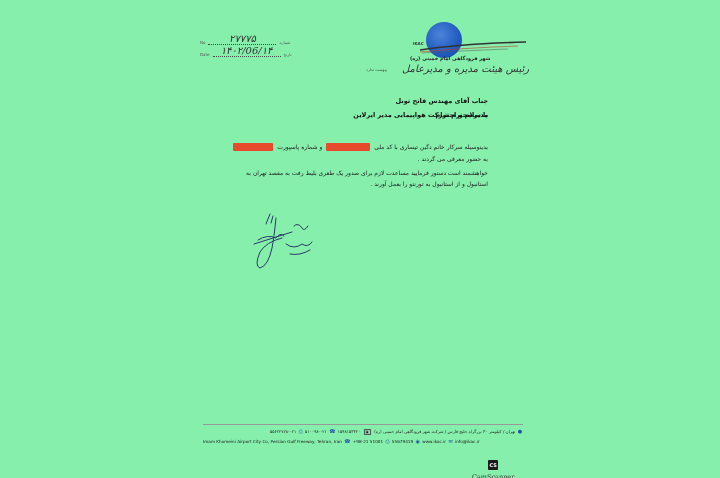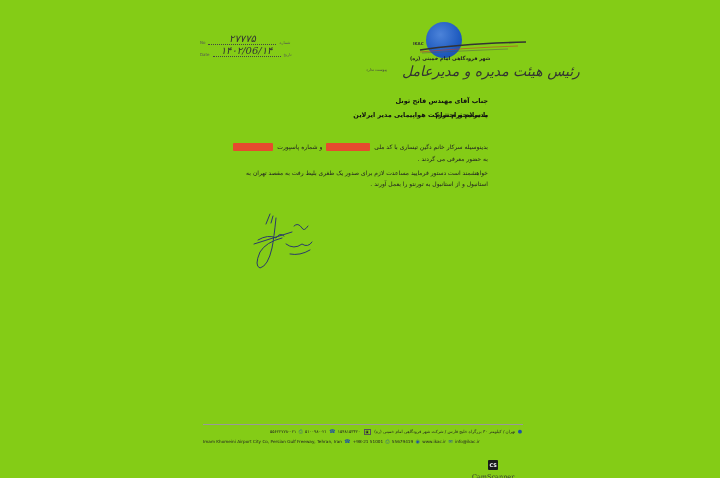--- a/index.html
+++ b/index.html
@@ -7,7 +7,7 @@
     width: 720px; height: 478px; background: #ffffff; position: relative; overflow: hidden;
     font-family: "DejaVu Sans", sans-serif; color: #222;
   }
-  .page { position: absolute; left: 0; top: 0; width: 720px; height: 478px; background: #84cc16; }
+  .page { position: absolute; left: 0; top: 0; width: 720px; height: 478px; background: #86efac; }
   .abs { position: absolute; }
   .rtl { direction: rtl; unicode-bidi: plaintext; }
 

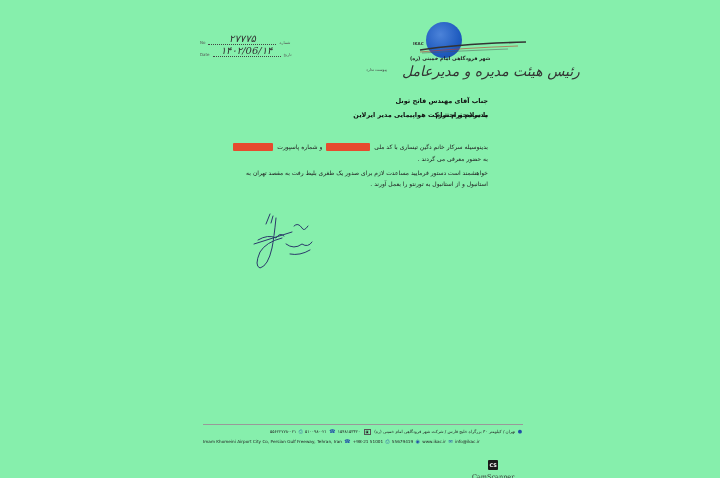--- a/index.html
+++ b/index.html
@@ -22,7 +22,7 @@
   .logo-swoosh { left: 418px; top: 40px; width: 110px; height: 14px; }
   .logo-iko { left: 413px; top: 41px; font-size: 4px; color: #333; font-weight: bold; }
   .org-name { left: 410px; top: 55px; font-size: 5px; font-weight: bold; color: #222; }
-  .exec-title { left: 402px; top: 63px; font-size: 14px; font-style: italic; color: #333; font-family: "DejaVu Serif", serif; }
+  .exec-title { left: 402px; top: 63px; font-size: 10px; font-style: italic; color: #333; font-family: "DejaVu Serif", serif; }
   .exec-sub { left: 366px; top: 67px; font-size: 4px; color: #444; }
 
   

